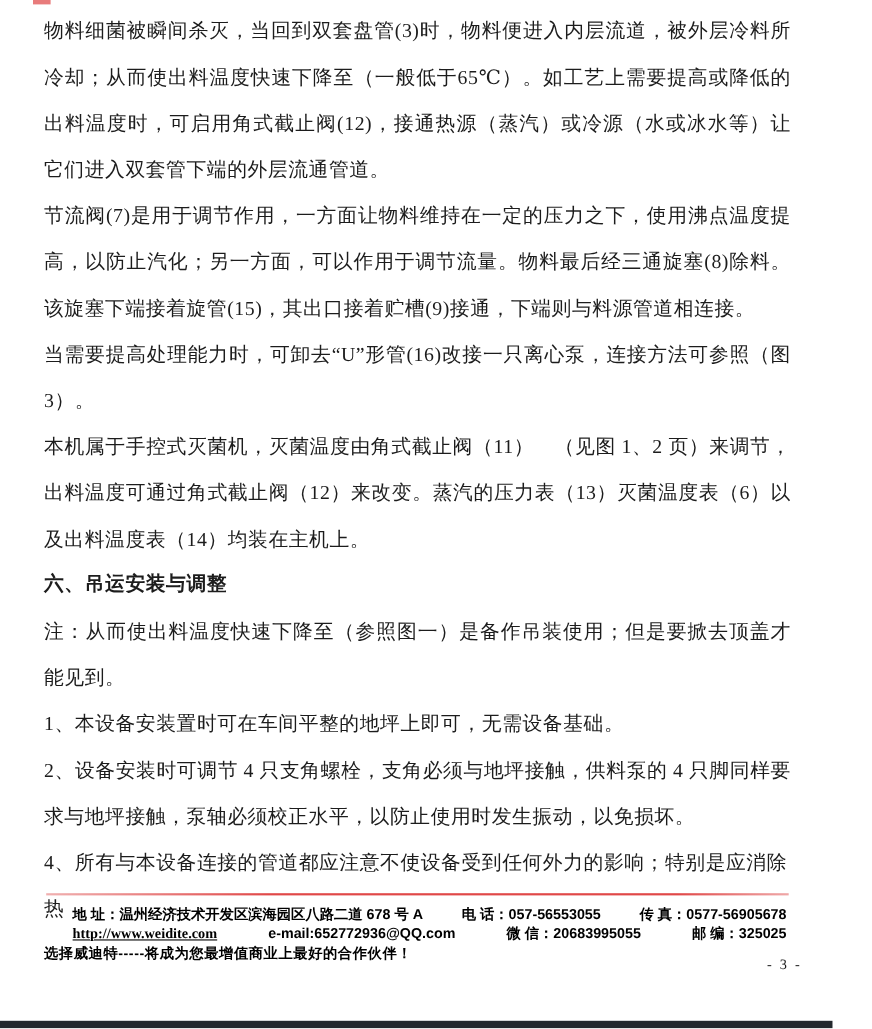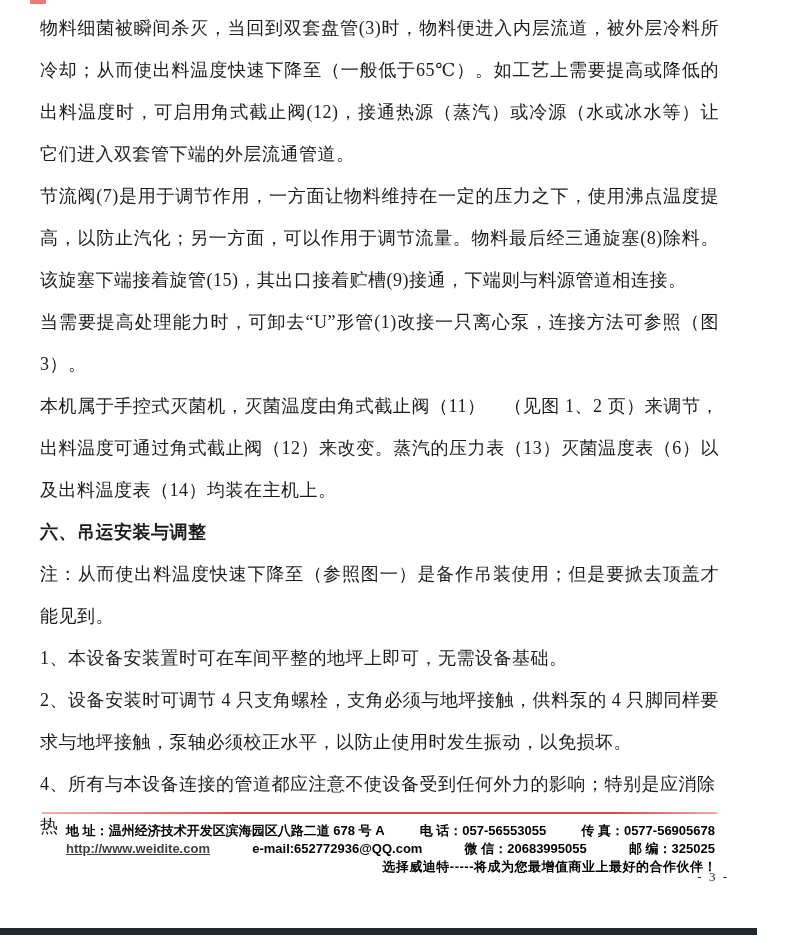--- a/index.html
+++ b/index.html
@@ -69,7 +69,7 @@
   <div class="content">
     <p>物料细菌被瞬间杀灭，当回到双套盘管(3)时，物料便进入内层流道，被外层冷料所冷却；从而使出料温度快速下降至（一般低于65℃）。如工艺上需要提高或降低的出料温度时，可启用角式截止阀(12)，接通热源（蒸汽）或冷源（水或冰水等）让它们进入双套管下端的外层流通管道。</p>
     <p>节流阀(7)是用于调节作用，一方面让物料维持在一定的压力之下，使用沸点温度提高，以防止汽化；另一方面，可以作用于调节流量。物料最后经三通旋塞(8)除料。该旋塞下端接着旋管(15)，其出口接着贮槽(9)接通，下端则与料源管道相连接。</p>
-    <p>当需要提高处理能力时，可卸去“U”形管(1)改接一只离心泵，连接方法可参照（图3）。</p>
+    <p>当需要提高处理能力时，可卸去“U”形管(16)改接一只离心泵，连接方法可参照（图3）。</p>
     <p>本机属于手控式灭菌机，灭菌温度由角式截止阀（11）　（见图 1、2 页）来调节，出料温度可通过角式截止阀（12）来改变。蒸汽的压力表（13）灭菌温度表（6）以及出料温度表（14）均装在主机上。</p>
     <p class="section-heading">六、吊运安装与调整</p>
     <p>注：从而使出料温度快速下降至（参照图一）是备作吊装使用；但是要掀去顶盖才能见到。</p>

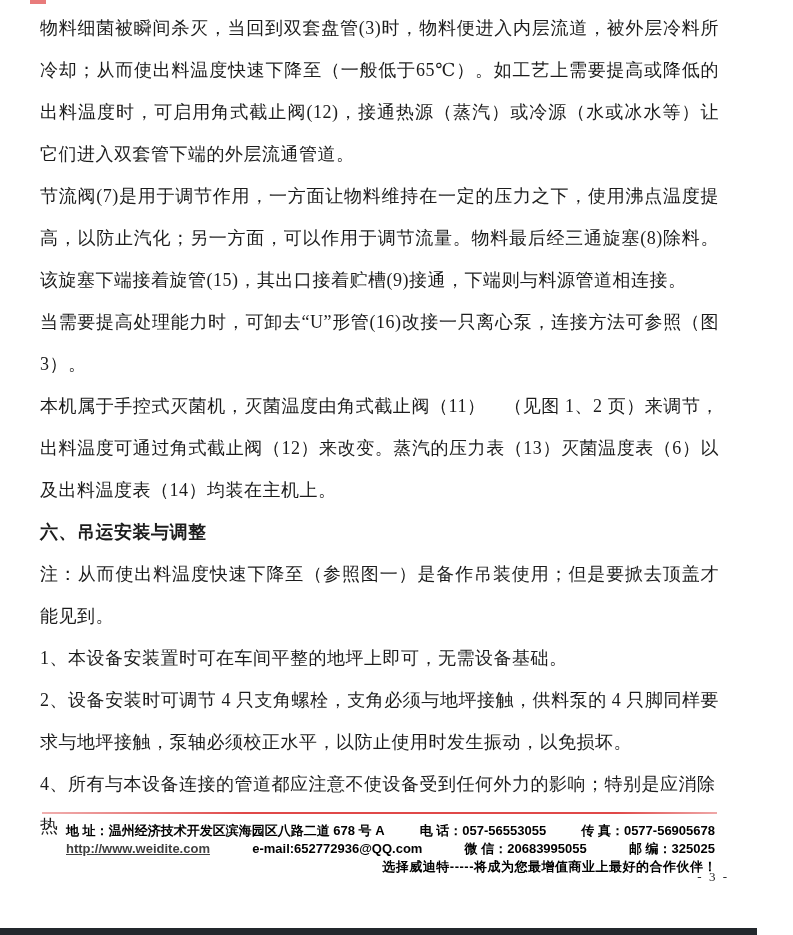--- a/index.html
+++ b/index.html
@@ -31,7 +31,7 @@
     font-size:18.5px;
     line-height:42px;
     font-weight:bold;
-    font-family:Liberation Sans, sans-serif;
+    font-family:Liberation Mono, monospace;
     letter-spacing:1px;
   }
   .footer-divider {

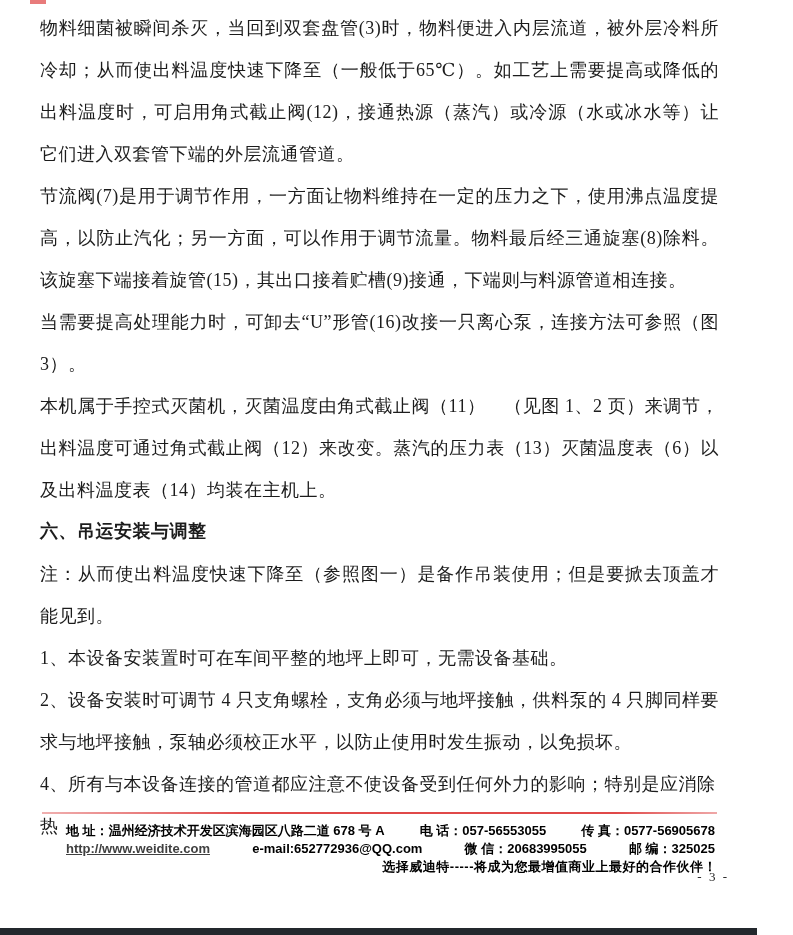--- a/index.html
+++ b/index.html
@@ -47,7 +47,7 @@
   .footer-row.r1 { padding-left:26px; padding-right:2px; }
   .footer-row.r2 { padding-left:26px; padding-right:2px; }
   .footer-slogan { text-align:right; line-height:18px; letter-spacing:0.5px; }
-  .website-link { color:#404040; text-decoration:underline; cursor:pointer; }
+  .website-link { color:#000000; text-decoration:underline; cursor:pointer;font-family:Liberation Serif, serif; }
   .page-number {
     position:absolute; right:28px; top:869px;
     font-size:13px; letter-spacing:2px;

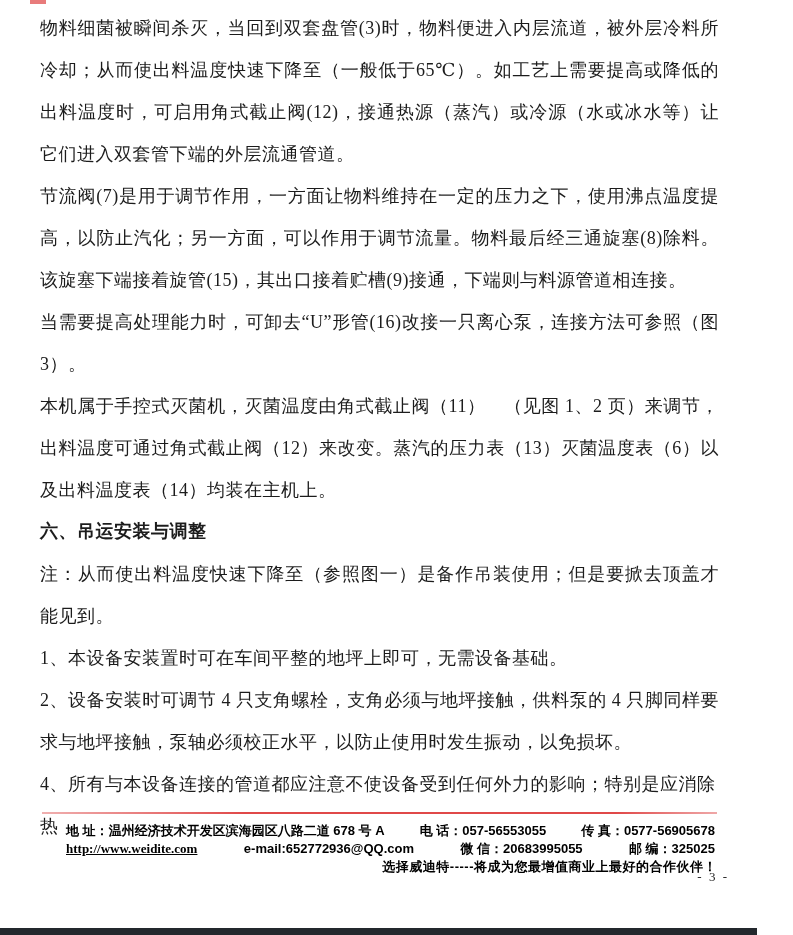--- a/index.html
+++ b/index.html
@@ -46,7 +46,7 @@
   .footer-row { display:flex; justify-content:space-between; line-height:18px; }
   .footer-row.r1 { padding-left:26px; padding-right:2px; }
   .footer-row.r2 { padding-left:26px; padding-right:2px; }
-  .footer-slogan { text-align:right; line-height:18px; letter-spacing:0.5px; }
+  .footer-slogan { text-align:left; line-height:18px; letter-spacing:0.5px; }
   .website-link { color:#000000; text-decoration:underline; cursor:pointer;font-family:Liberation Serif, serif; }
   .page-number {
     position:absolute; right:28px; top:869px;

